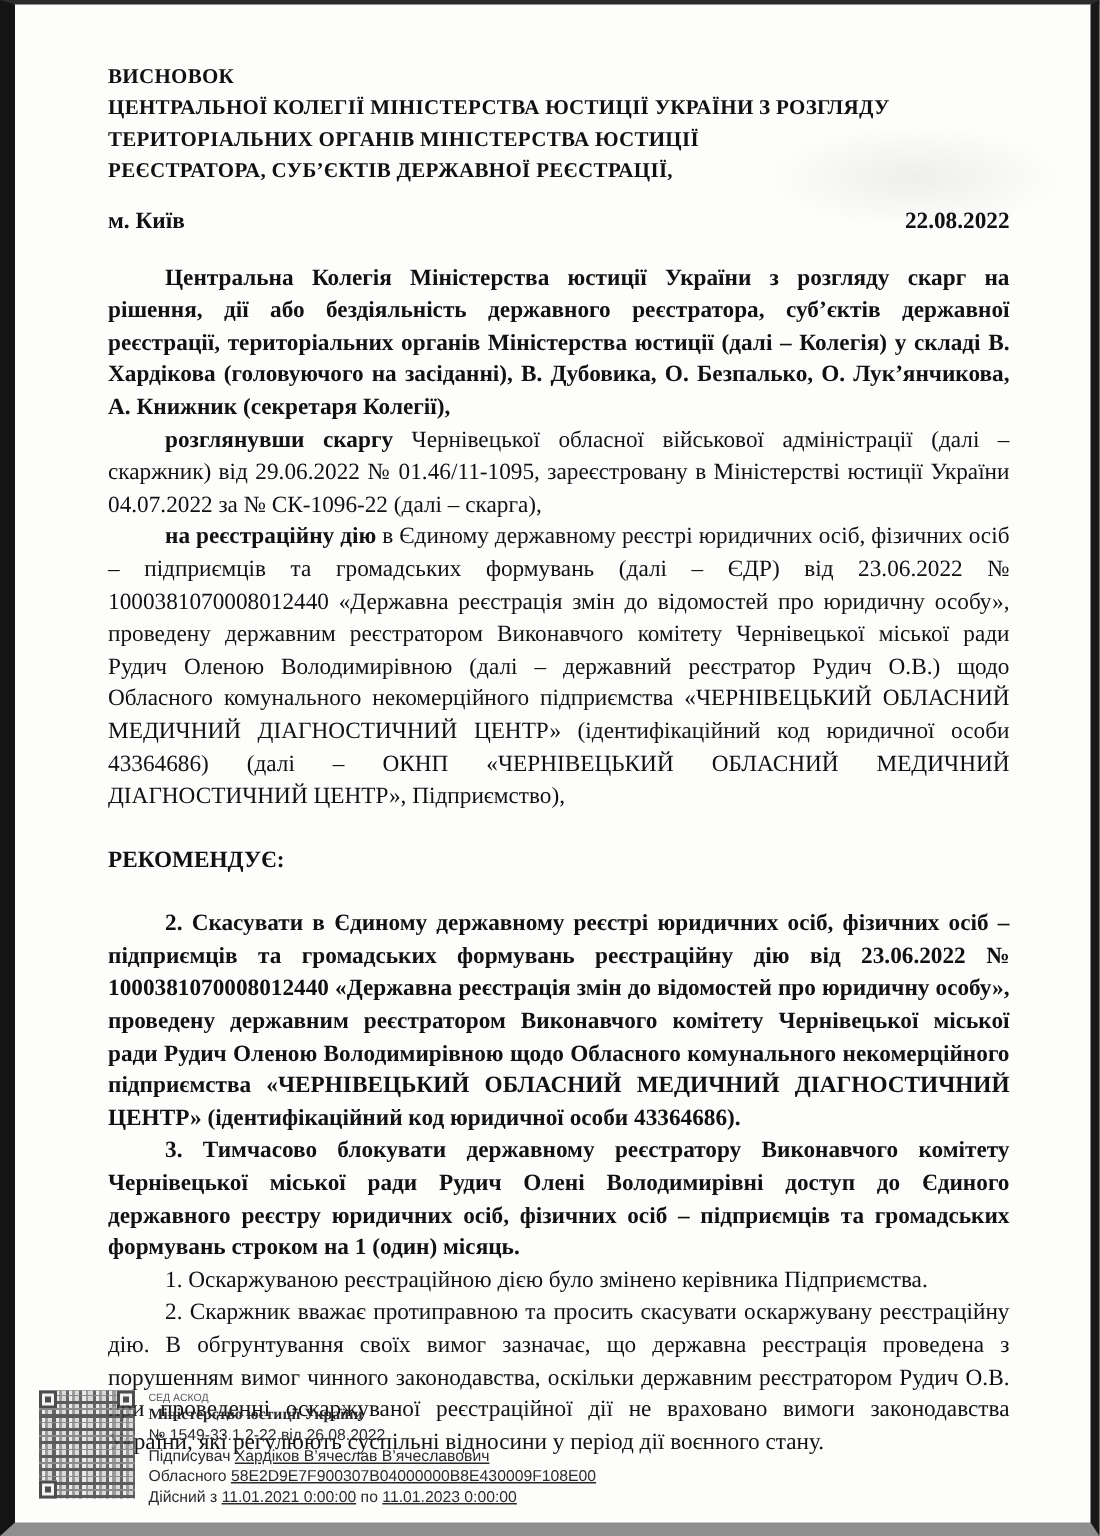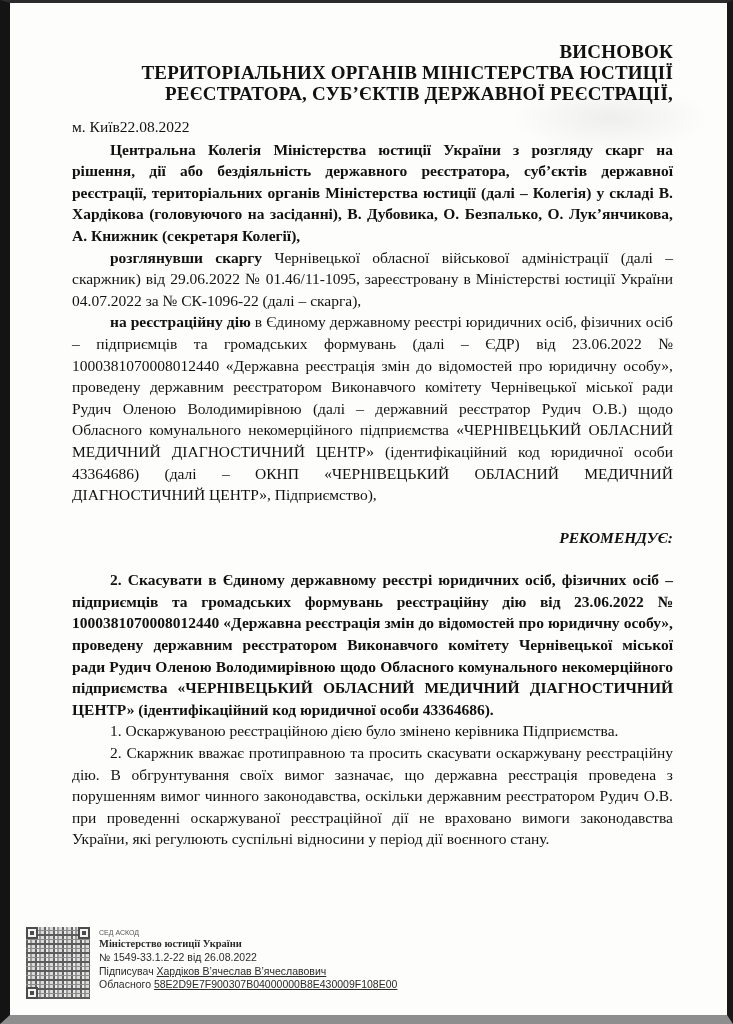--- a/index.html
+++ b/index.html
@@ -25,7 +25,7 @@
     position:absolute;left:62px;top:38px;width:601px;
     font-size:15.5px;line-height:21.6px;
   }
-  .title{ text-align:right;font-weight:bold;font-size:19px;line-height:21px;letter-spacing:.2px; }
+  .title{ text-align:left;font-weight:bold;font-size:14px;line-height:21px;letter-spacing:.2px; }
   .title div{white-space:nowrap;}
   .meta-row{
     display:flex;justify-content:flex-start;

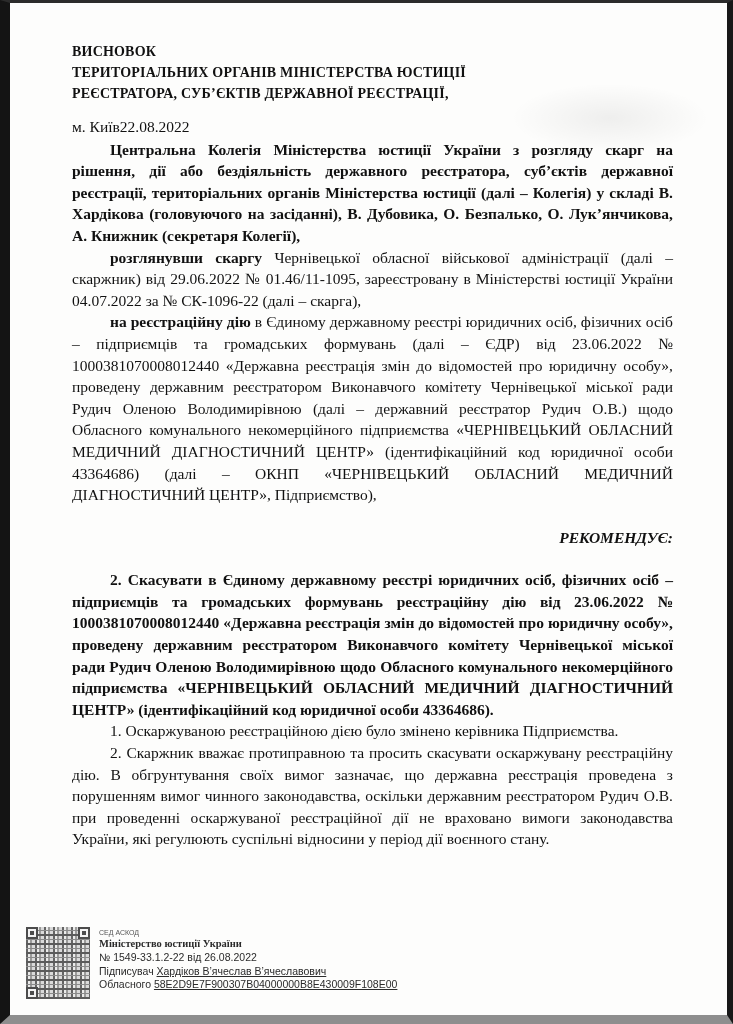--- a/index.html
+++ b/index.html
@@ -63,6 +63,7 @@
   <div class="content">
     <div class="title">
       <div>ВИСНОВОК</div>
+      <div>ЦЕНТРАЛЬНОЇ КОЛЕГІЇ МІНІСТЕРСТВА ЮСТИЦІЇ УКРАЇНИ З РОЗГЛЯДУ</div>
       <div>ТЕРИТОРІАЛЬНИХ ОРГАНІВ МІНІСТЕРСТВА ЮСТИЦІЇ</div>
       <div>РЕЄСТРАТОРА, СУБ’ЄКТІВ ДЕРЖАВНОЇ РЕЄСТРАЦІЇ,</div>
     </div>

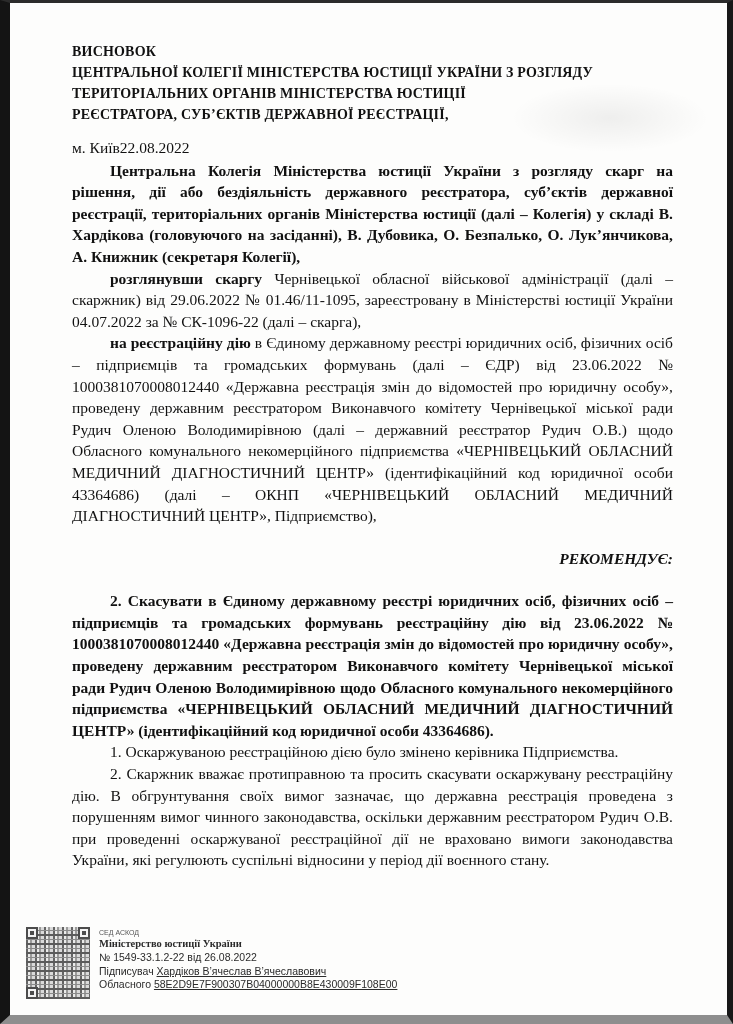--- a/index.html
+++ b/index.html
@@ -28,8 +28,8 @@
   .title{ text-align:left;font-weight:bold;font-size:14px;line-height:21px;letter-spacing:.2px; }
   .title div{white-space:nowrap;}
   .meta-row{
-    display:flex;justify-content:flex-start;
-    font-weight:normal;margin-top:12px;margin-bottom:1px;
+    display:flex;justify-content:space-between;
+    font-weight:bold;margin-top:12px;margin-bottom:16px;
   }
   p{margin:0;text-align:justify;text-indent:38px;}
   .b{font-weight:bold;}

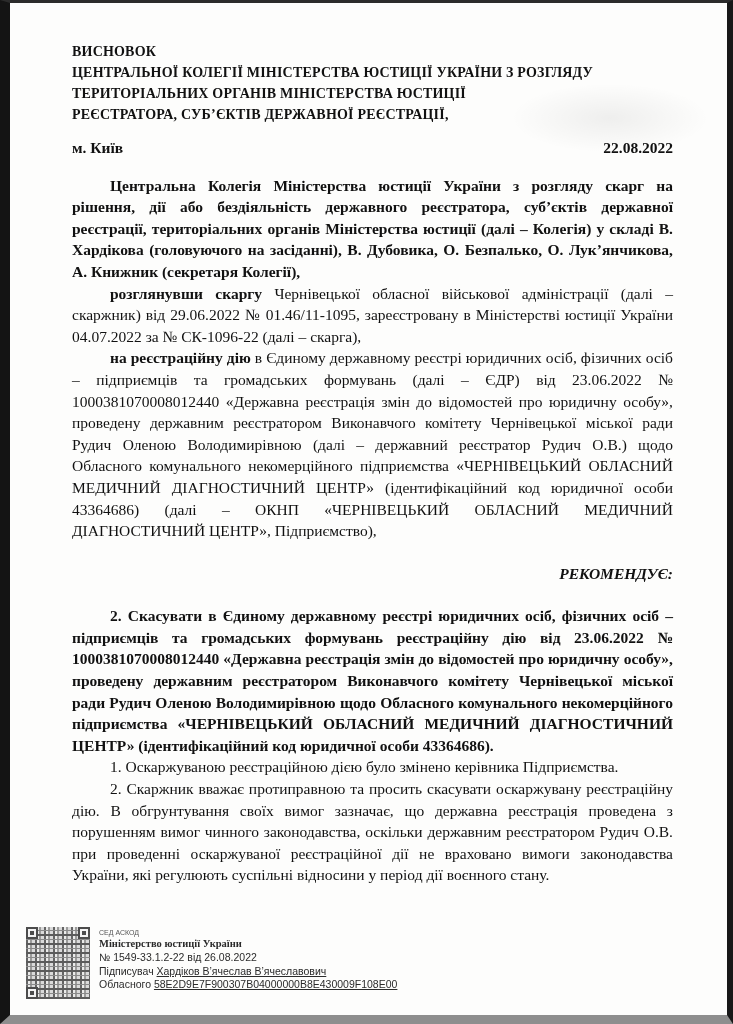--- a/index.html
+++ b/index.html
@@ -33,7 +33,7 @@
   }
   p{margin:0;text-align:justify;text-indent:38px;}
   .b{font-weight:bold;}
-  .center-heading{text-align:right;font-weight:bold;margin:21px 0 21px 0;text-indent:0;font-style:italic;}
+  .center-heading{text-align:left;font-weight:bold;margin:21px 0 21px 0;text-indent:0;}
   .motives-heading{font-weight:bold;margin-top:21px;}
   .stamp{
     position:absolute;left:16px;top:924px;

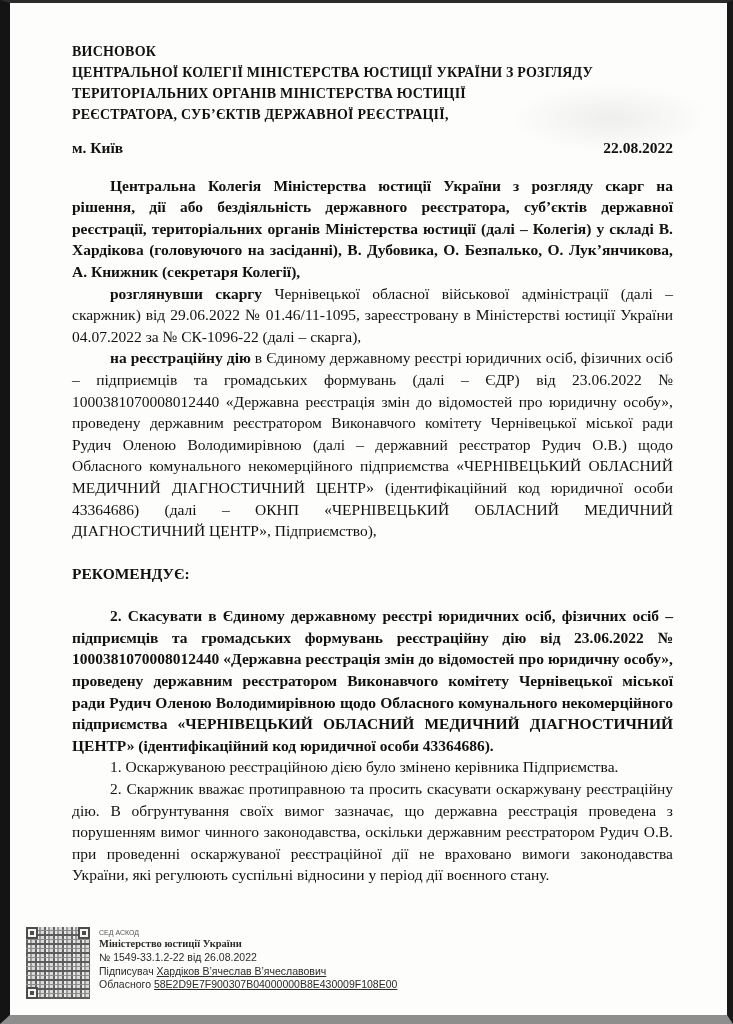--- a/index.html
+++ b/index.html
@@ -82,6 +82,7 @@
     <p class="center-heading">РЕКОМЕНДУЄ:</p>
 
     <p class="b">2. Скасувати в Єдиному державному реєстрі юридичних осіб, фізичних осіб – підприємців та громадських формувань реєстраційну дію від 23.06.2022 № 1000381070008012440 «Державна реєстрація змін до відомостей про юридичну особу», проведену державним реєстратором Виконавчого комітету Чернівецької міської ради Рудич Оленою Володимирівною щодо Обласного комунального некомерційного підприємства «ЧЕРНІВЕЦЬКИЙ ОБЛАСНИЙ МЕДИЧНИЙ ДІАГНОСТИЧНИЙ ЦЕНТР» (ідентифікаційний код юридичної особи 43364686).</p>
+    <p class="b">3. Тимчасово блокувати державному реєстратору Виконавчого комітету Чернівецької міської ради Рудич Олені Володимирівні доступ до Єдиного державного реєстру юридичних осіб, фізичних осіб – підприємців та громадських формувань строком на 1 (один) місяць.</p>
 
     <p>1. Оскаржуваною реєстраційною дією було змінено керівника Підприємства.</p>
     <p>2. Скаржник вважає протиправною та просить скасувати оскаржувану реєстраційну дію. В обгрунтування своїх вимог зазначає, що державна реєстрація проведена з порушенням вимог чинного законодавства, оскільки державним реєстратором Рудич О.В. при проведенні оскаржуваної реєстраційної дії не враховано вимоги законодавства України, які регулюють суспільні відносини у період дії воєнного стану.</p>

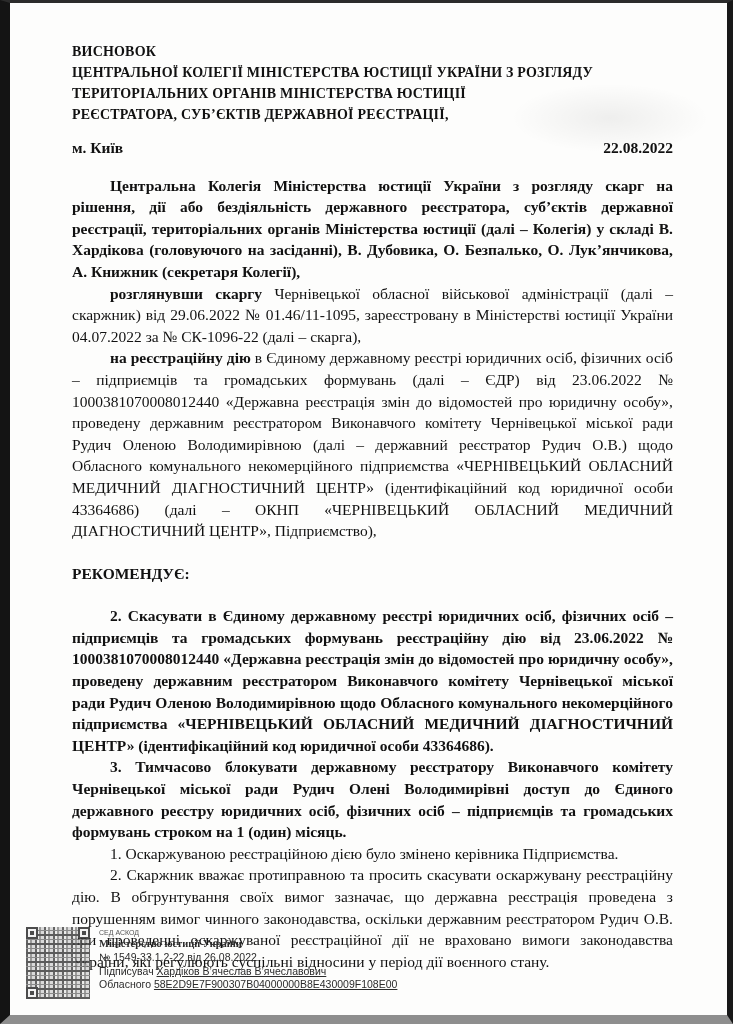--- a/index.html
+++ b/index.html
@@ -100,6 +100,7 @@
       <div>№ 1549-33.1.2-22 від 26.08.2022</div>
       <div><span>Підписувач</span> <span class="u">Хардіков В’ячеслав В’ячеславович</span></div>
       <div><span>Обласного</span> <span class="u">58E2D9E7F900307B04000000B8E430009F108E00</span></div>
+      <div><span>Дійсний з</span> <span class="u">11.01.2021 0:00:00</span> <span>по</span> <span class="u">11.01.2023 0:00:00</span></div>
     </div>
   </div>
 </div>

